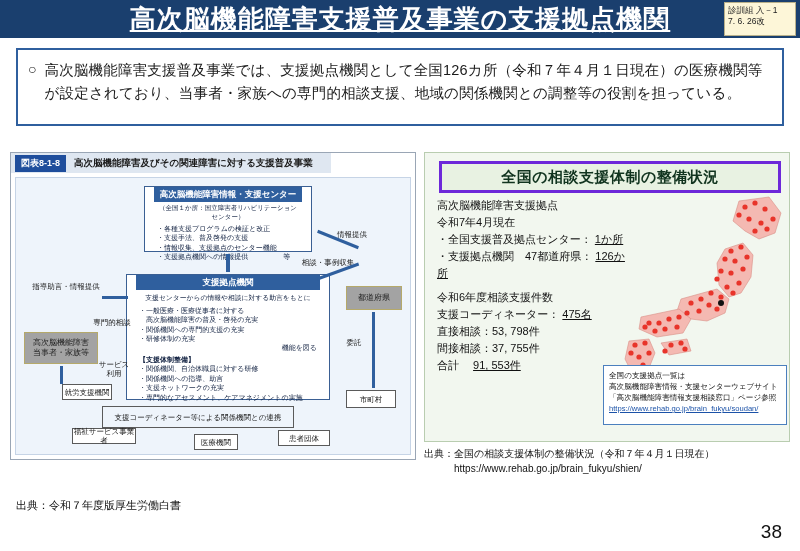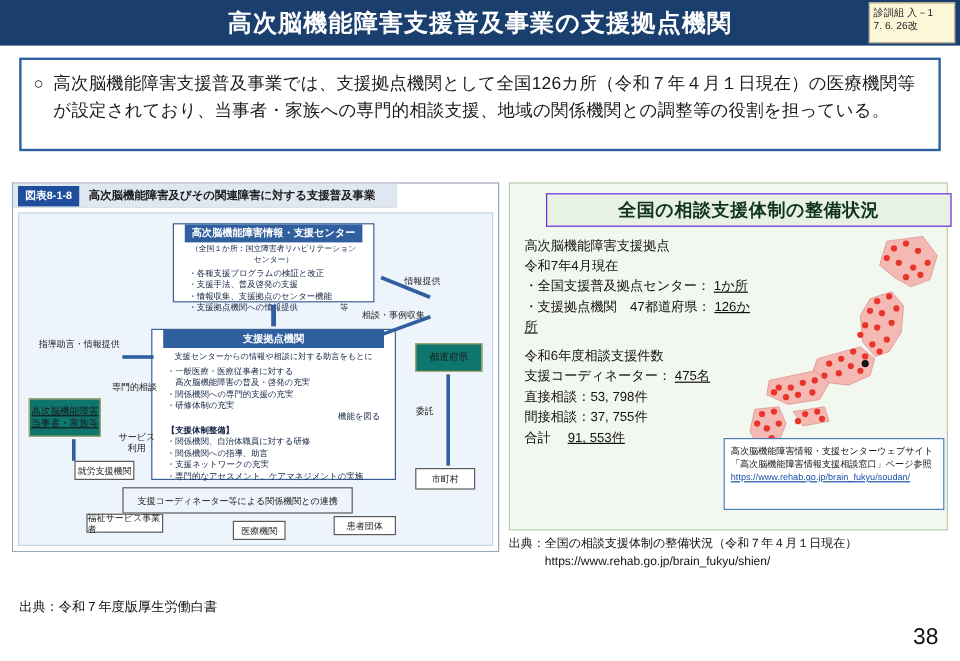--- a/index.html
+++ b/index.html
@@ -28,9 +28,10 @@
   }
   .header-title {
     color: #ffffff;
-    font-size: 20px;
+    font-size: 26px;
     font-weight: bold;
     letter-spacing: 1px;
+    text-decoration: underline;
   }
   .header-stamp {
     position: absolute;

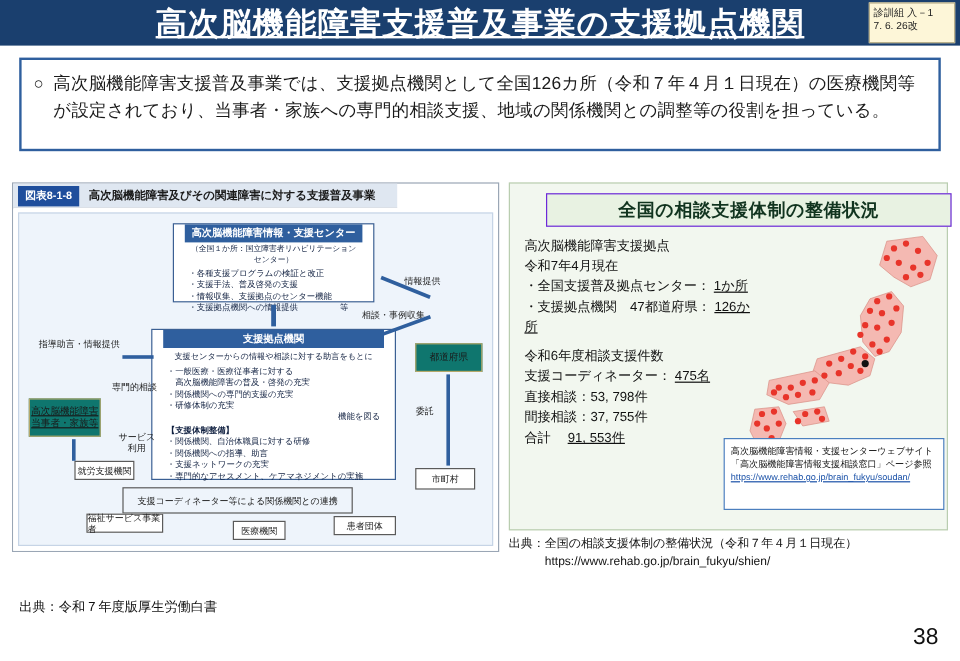--- a/index.html
+++ b/index.html
@@ -190,11 +190,10 @@
     left: 14px; top: 8px;
     width: 336px; height: 26px;
     background: #e8f2e2;
-    border: 1px solid #6d28d9;
+    border: 3px solid #6d28d9;
     display: flex;
     align-items: center;
     justify-content: center;
-    margin-left: 16px;
   }
   .right-title {
     font-size: 15px;

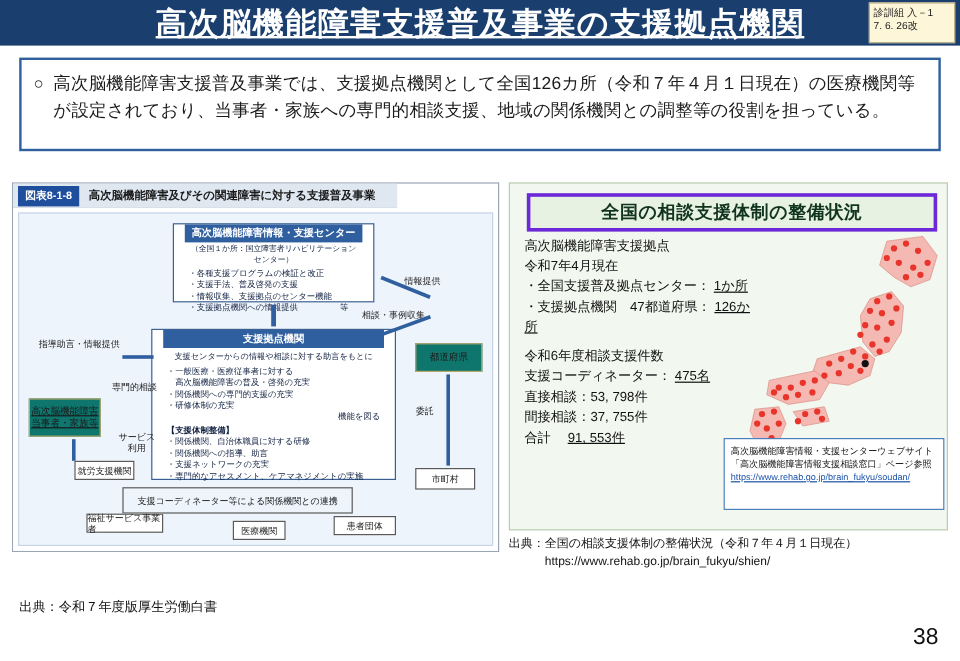--- a/index.html
+++ b/index.html
@@ -154,7 +154,7 @@
   .dbox-yellow {
     position: absolute;
     box-sizing: border-box;
-    background: #0f766e;
+    background: #a3a3a3;
     border: 1px solid #b5a96a;
     font-size: 8px;
     display: flex;

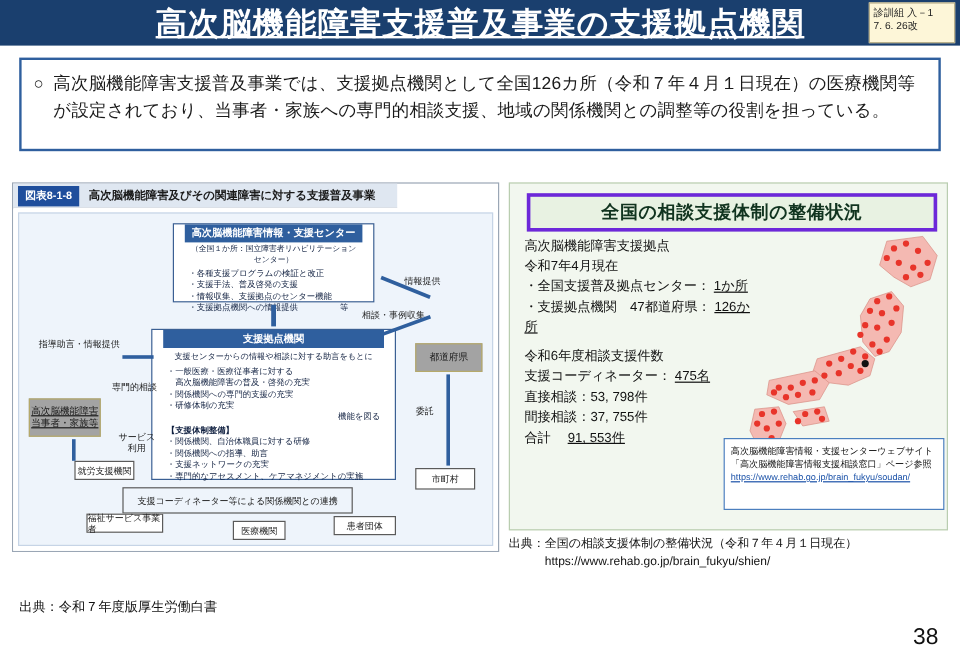--- a/index.html
+++ b/index.html
@@ -304,7 +304,7 @@
 
       <div class="dbox-yellow" style="left:330px; top:108px; width:56px; height:24px;">都道府県</div>
 
-      <div class="dbox-yellow" style="left:8px; top:154px; width:60px; height:32px; white-space:pre-line;text-decoration:underline;">高次脳機能障害
+      <div class="dbox-yellow" style="left:8px; top:154px; width:74px; height:32px; white-space:pre-line;">高次脳機能障害
 当事者・家族等</div>
 
       <div class="dbox-plain" style="left:330px; top:212px; width:50px; height:18px;">市町村</div>

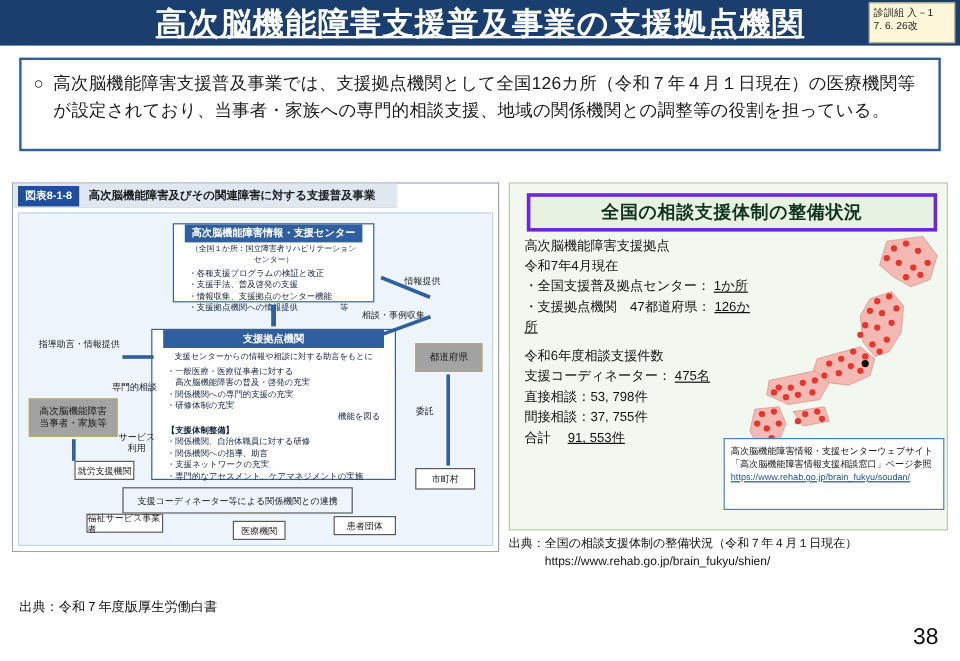--- a/index.html
+++ b/index.html
@@ -443,6 +443,7 @@
   </div>
 
   <div class="note-box">
+    <div>全国の支援拠点一覧は</div>
     <div>高次脳機能障害情報・支援センターウェブサイト</div>
     <div>「高次脳機能障害情報支援相談窓口」ページ参照</div>
     <a href="#">https://www.rehab.go.jp/brain_fukyu/soudan/</a>

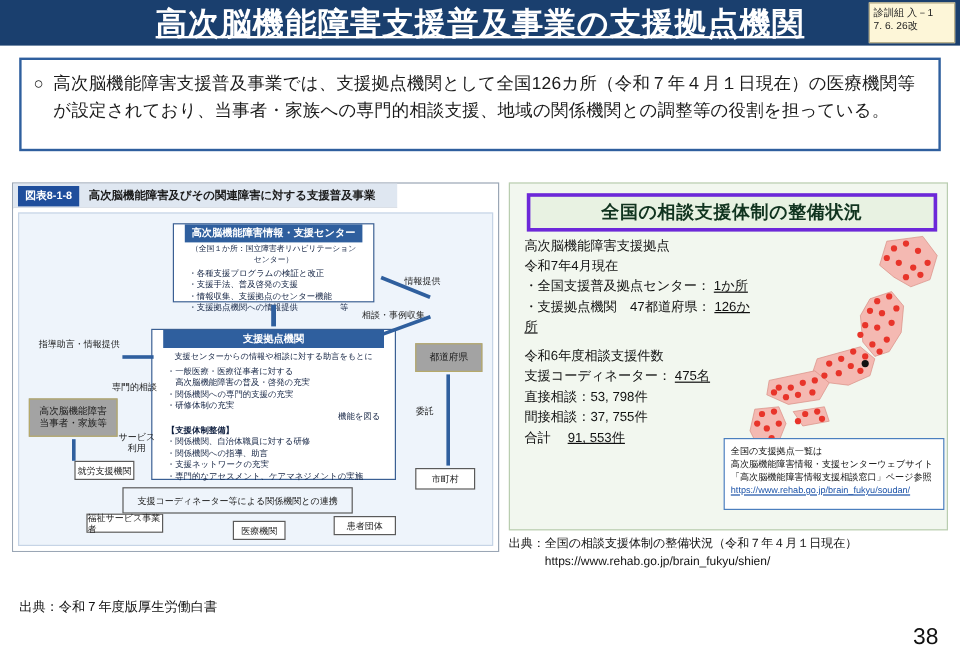--- a/index.html
+++ b/index.html
@@ -147,7 +147,7 @@
     display: flex;
     align-items: center;
     justify-content: center;
-    text-align: left;
+    text-align: center;
     color: #1a1a1a;
     line-height: 1.2;
   }

